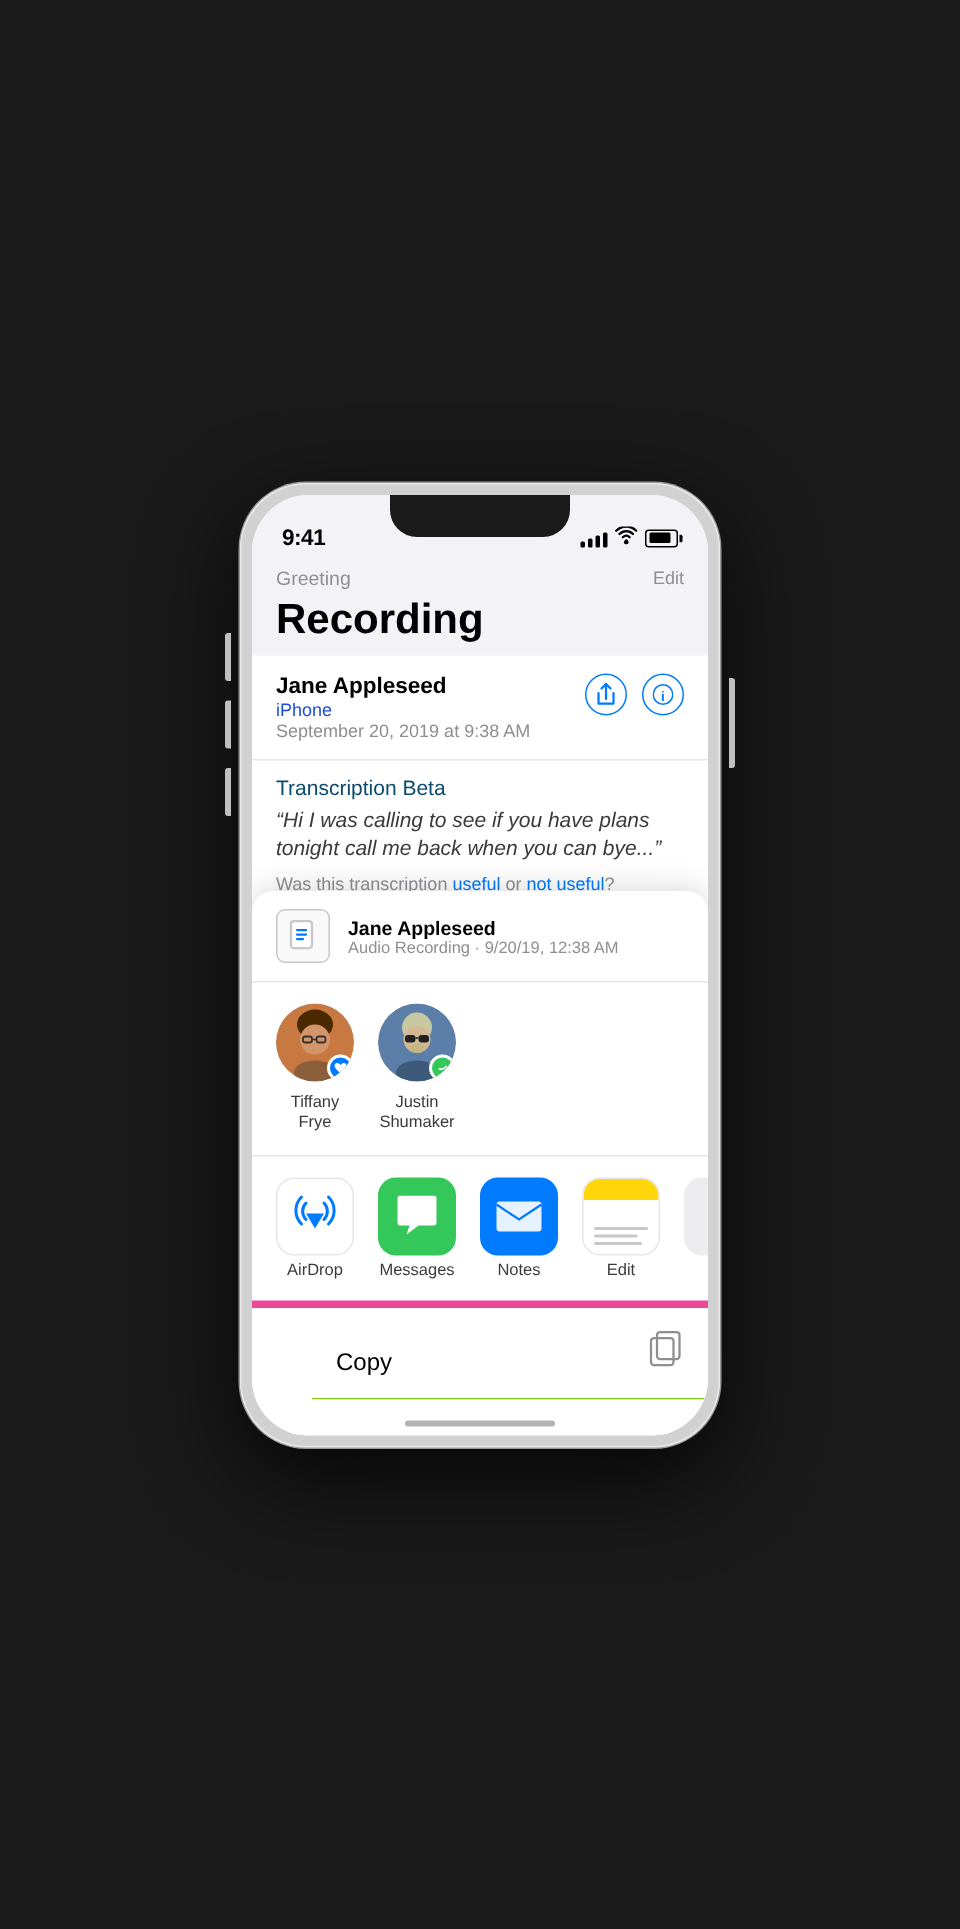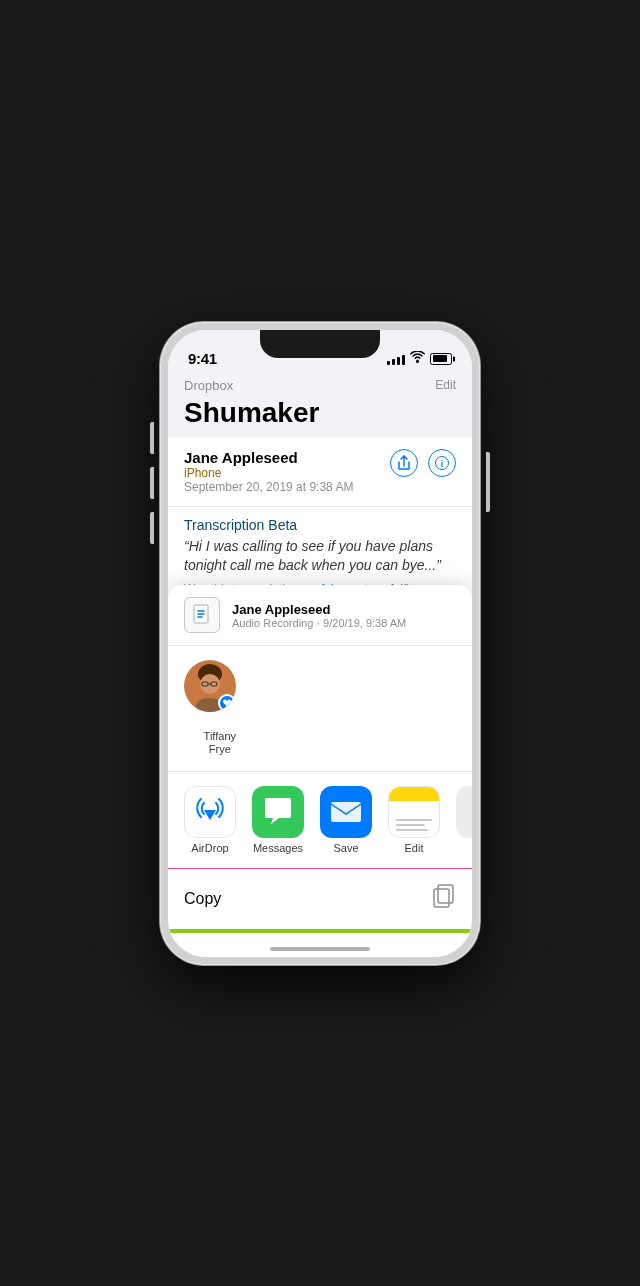--- a/index.html
+++ b/index.html
@@ -482,7 +482,7 @@
       <div class="app-content">
 
         <div class="nav-bar">
-          <span class="nav-greeting">Dropbox</span>
+          <span class="nav-greeting">Greeting</span>
           <span class="nav-edit">Edit</span>
         </div>
 

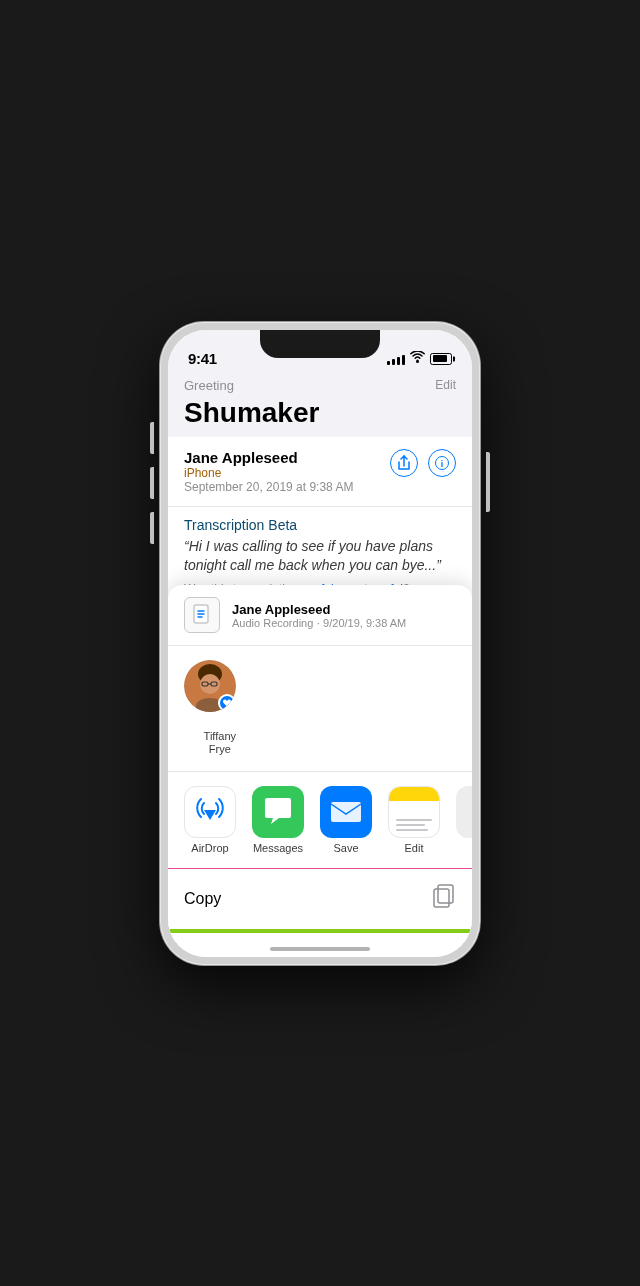--- a/index.html
+++ b/index.html
@@ -486,7 +486,7 @@
           <span class="nav-edit">Edit</span>
         </div>
 
-        <div class="voicemail-title">Shumaker</div>
+        <div class="voicemail-title">Recording</div>
 
         <div class="voicemail-content">
 

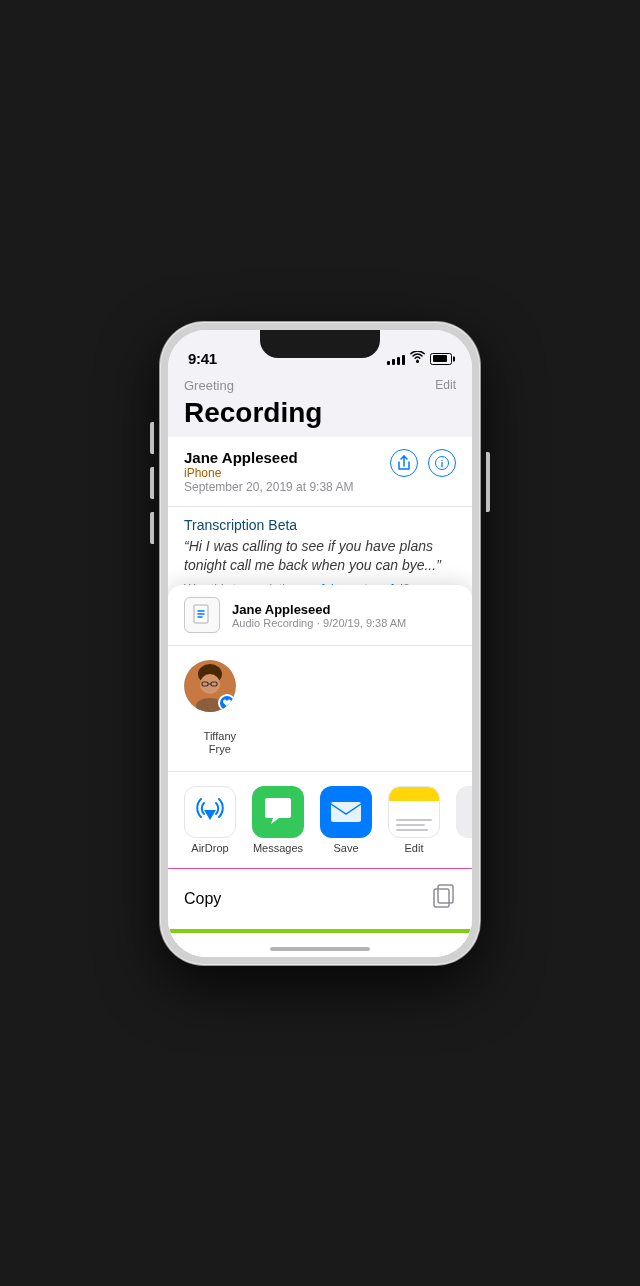--- a/index.html
+++ b/index.html
@@ -204,7 +204,7 @@
     }
     .voicemail-source {
       font-size: 12px;
-      color: #a16207;
+      color: #1d4ed8;
     }
     .voicemail-date {
       font-size: 12px;

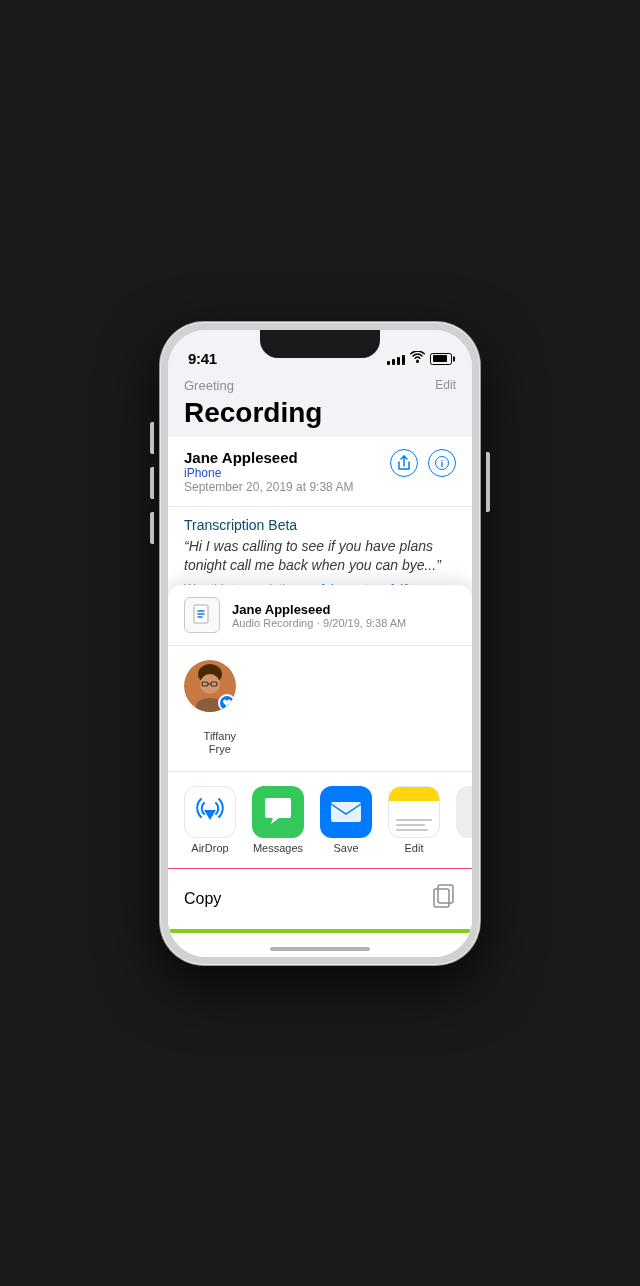--- a/index.html
+++ b/index.html
@@ -541,7 +541,7 @@
               </div>
               <div>
                 <div class="share-file-name">Jane Appleseed</div>
-                <div class="share-file-meta">Audio Recording · 9/20/19, 9:38 AM</div>
+                <div class="share-file-meta">Audio Recording · 9/20/19, 12:38 AM</div>
               </div>
             </div>
 

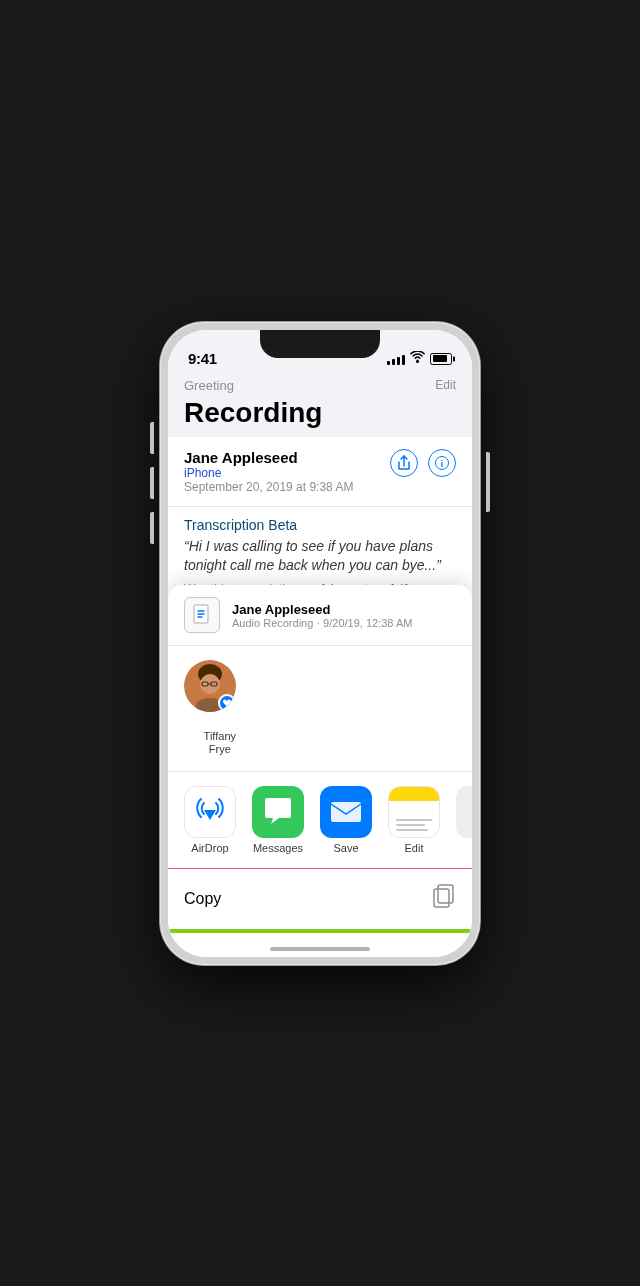--- a/index.html
+++ b/index.html
@@ -333,8 +333,8 @@
     .contact-item {
       display: flex;
       flex-direction: column;
-      align-items: flex-end;
-      gap: 18px;
+      align-items: center;
+      gap: 8px;
       cursor: pointer;
     }
     .contact-avatar {

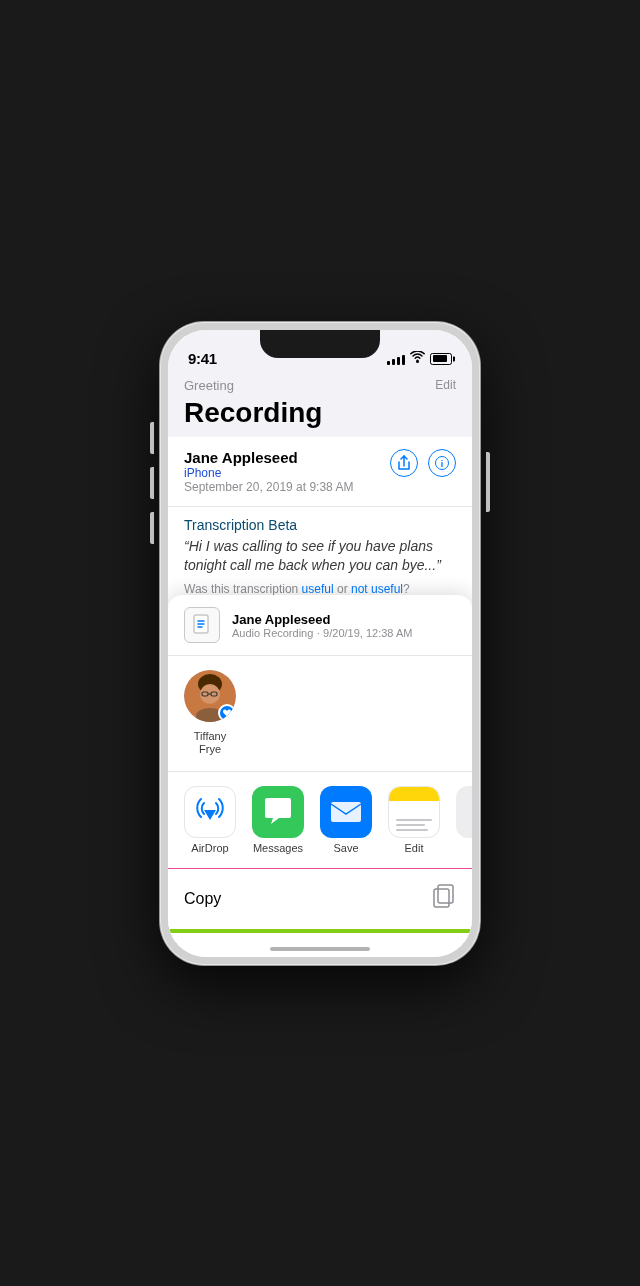--- a/index.html
+++ b/index.html
@@ -571,6 +571,32 @@
                 <div class="contact-name">Tiffany<br>Frye</div>
               </div>
 
+              <div class="contact-item">
+                <div class="contact-avatar">
+                  <svg width="52" height="52" viewBox="0 0 52 52">
+                    <circle cx="26" cy="26" r="26" fill="#5b7fa8"></circle>
+
+                    <circle cx="26" cy="16" r="10" fill="#c8c8a0"></circle>
+
+                    <circle cx="26" cy="24" r="9" fill="#d4b896"></circle>
+
+                    <rect x="18" y="21" width="7" height="5" rx="2" fill="#222"></rect>
+                    <rect x="27" y="21" width="7" height="5" rx="2" fill="#222"></rect>
+                    <line x1="25" y1="23" x2="27" y2="23" stroke="#444" stroke-width="1.2"></line>
+
+                    <ellipse cx="26" cy="30" rx="5" ry="3" fill="#b8b870" opacity="0.6"></ellipse>
+
+                    <ellipse cx="26" cy="46" rx="14" ry="8" fill="#3d5a7a"></ellipse>
+                  </svg>
+                  <div class="contact-badge">
+                    <svg width="10" height="10" viewBox="0 0 10 10">
+                      <rect x="1" y="1" width="8" height="8" rx="2" fill="#34c759"></rect>
+                      <path d="M3 5.5 C3 5.5 5 7 7.5 4" stroke="white" stroke-width="1.2" fill="none" stroke-linecap="round"></path>
+                    </svg>
+                  </div>
+                </div>
+                <div class="contact-name">Justin<br>Shumaker</div>
+              </div>
 
             </div>
 

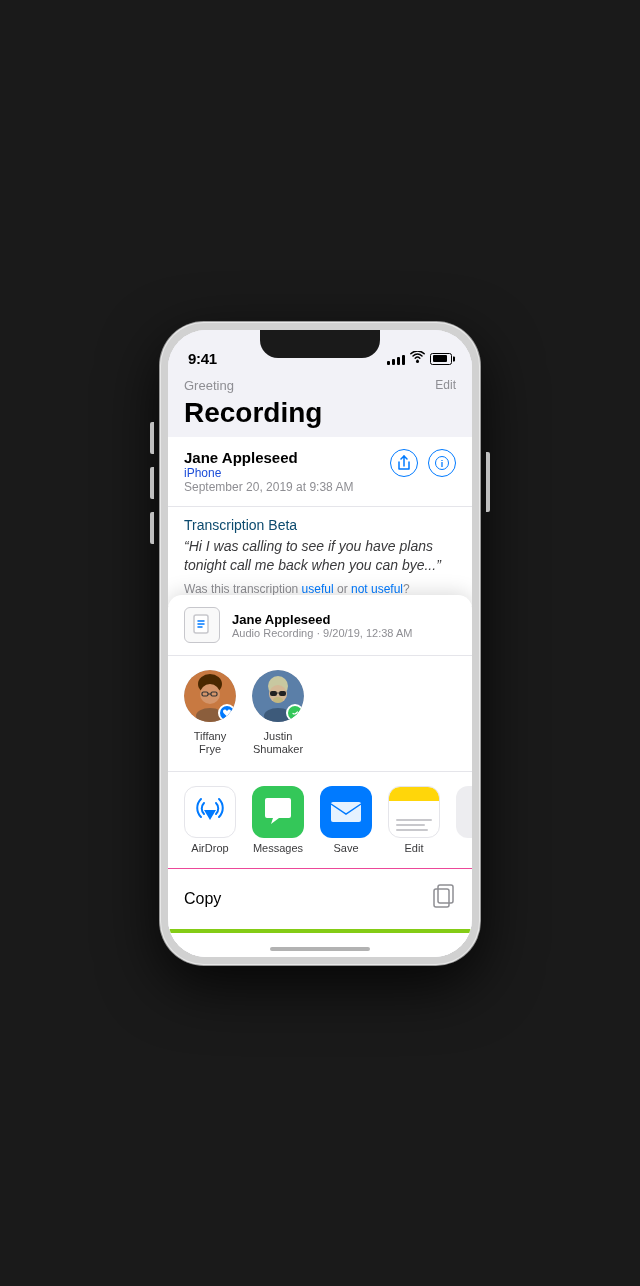--- a/index.html
+++ b/index.html
@@ -373,7 +373,7 @@
       padding: 14px 16px;
       display: flex;
       gap: 16px;
-      border-bottom: 1px solid #ec4899;
+      border-bottom: 5px solid #ec4899;
       overflow: hidden;
     }
     .app-item {

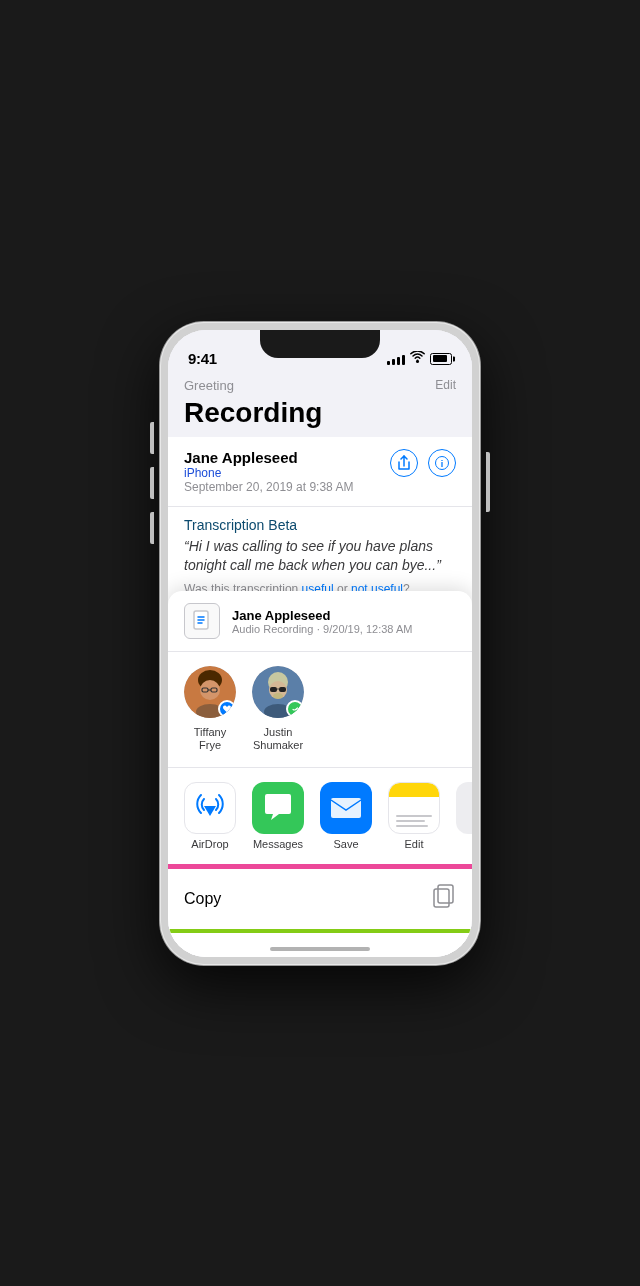--- a/index.html
+++ b/index.html
@@ -631,7 +631,7 @@
                     <path d="M1 3 L16 13 L31 3" stroke="#007aff" stroke-width="1.5" fill="none"></path>
                   </svg>
                 </div>
-                <div class="app-name">Save</div>
+                <div class="app-name">Notes</div>
               </div>
 
               <div class="app-item">

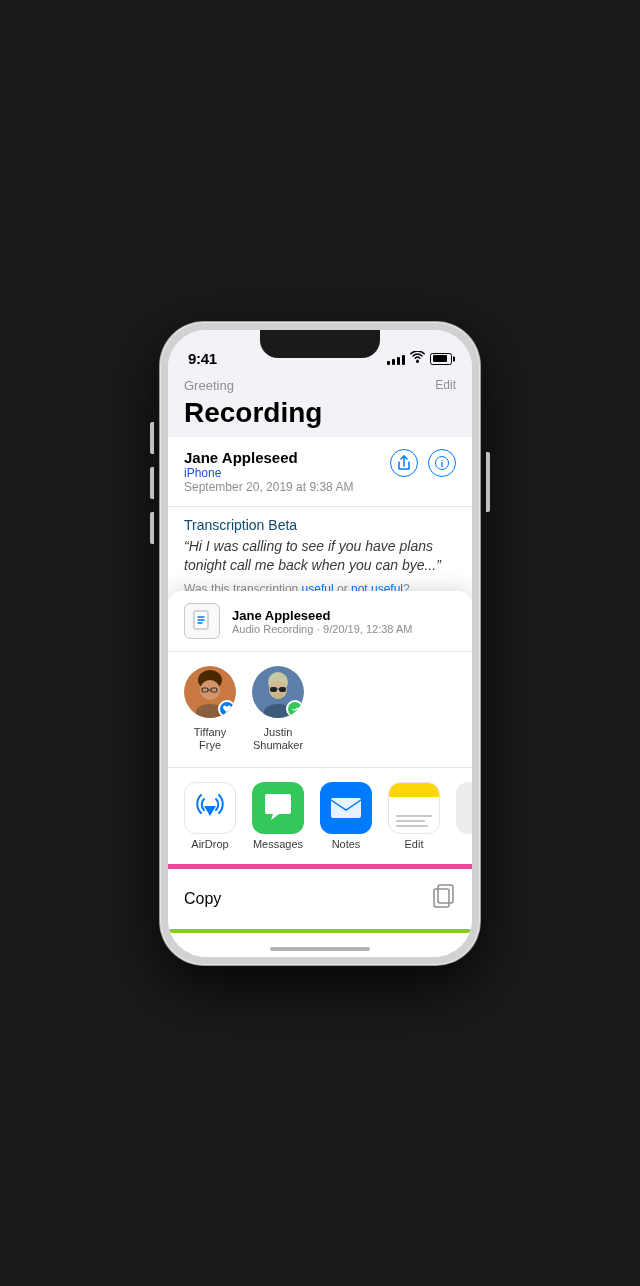--- a/index.html
+++ b/index.html
@@ -417,9 +417,10 @@
       padding: 14px 16px;
       display: flex;
       justify-content: space-between;
-      align-items: center;
-      border-bottom: 4px solid #84cc16;
+      align-items: flex-end;
+      border-bottom: 1px solid #84cc16;
       cursor: pointer;
+      margin-left: 40px;
     }
     .action-label {
       font-size: 16px;

